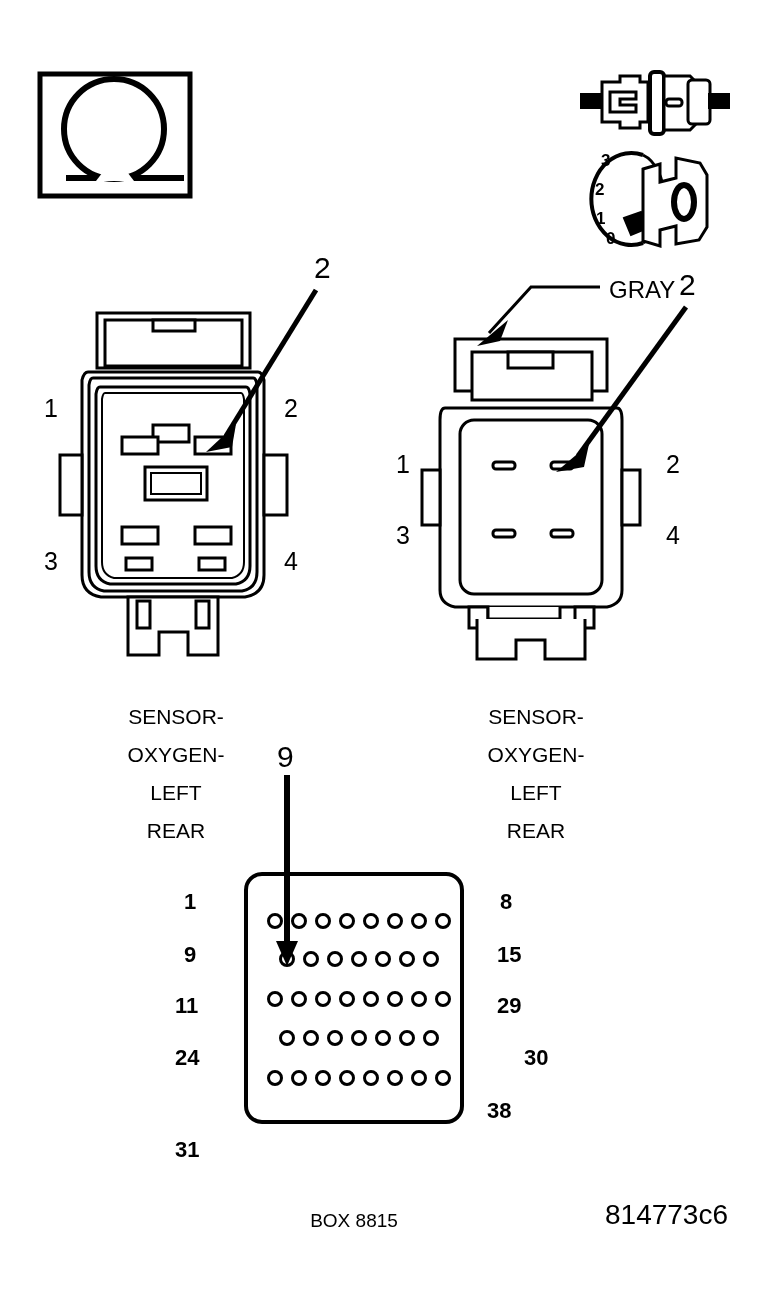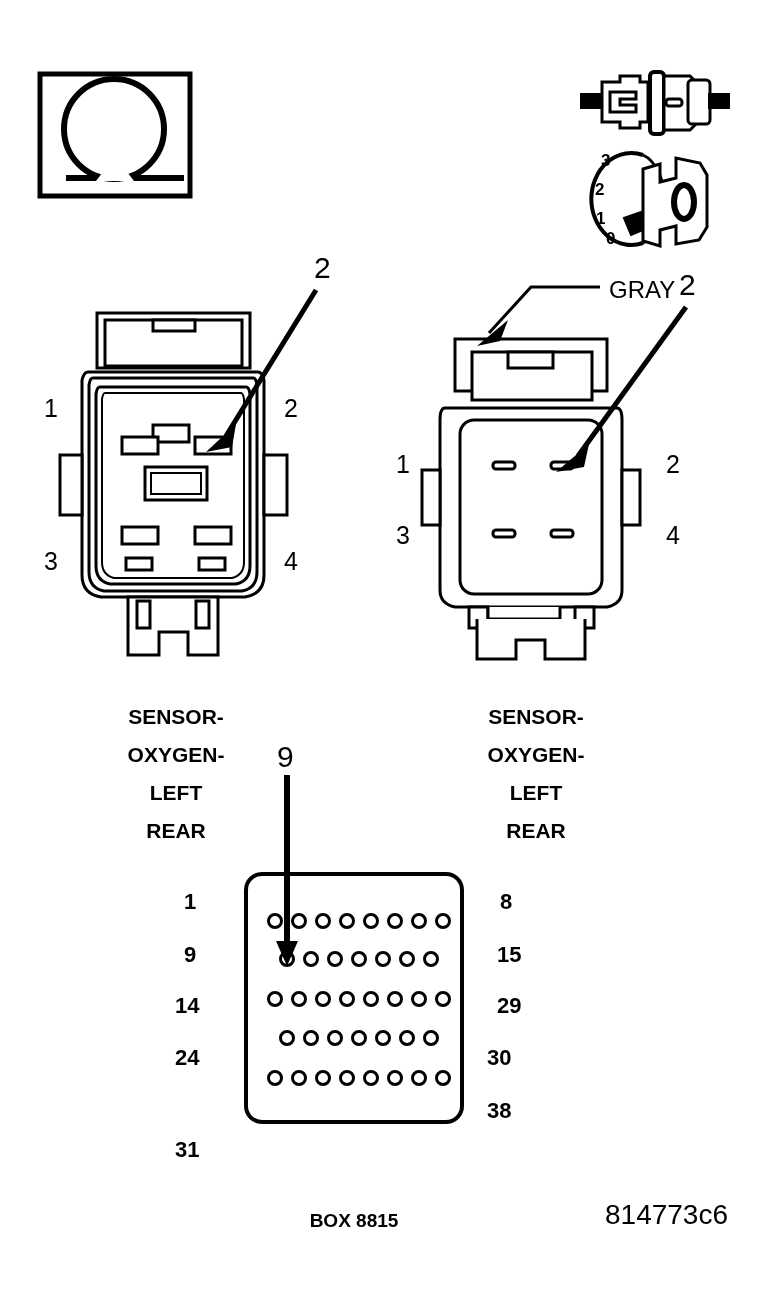--- a/index.html
+++ b/index.html
@@ -21,7 +21,7 @@
   .lbl-call { font-size: 30px; font-weight: normal; }
   .lbl-gray { font-size: 24px; font-weight: normal; letter-spacing: 0px; }
   .lbl-key { font-size: 17px; font-weight: bold; }
-  .lbl-title { font-size: 21px; font-weight: bold; text-align: center; }
+  .lbl-title { font-size: 21px; font-weight: normal; text-align: center; }
   .lbl-pin { font-size: 22px; font-weight: bold; }
   .lbl-code { font-size: 28px; font-weight: normal; }
   .center-col { position: absolute; text-align: center; }

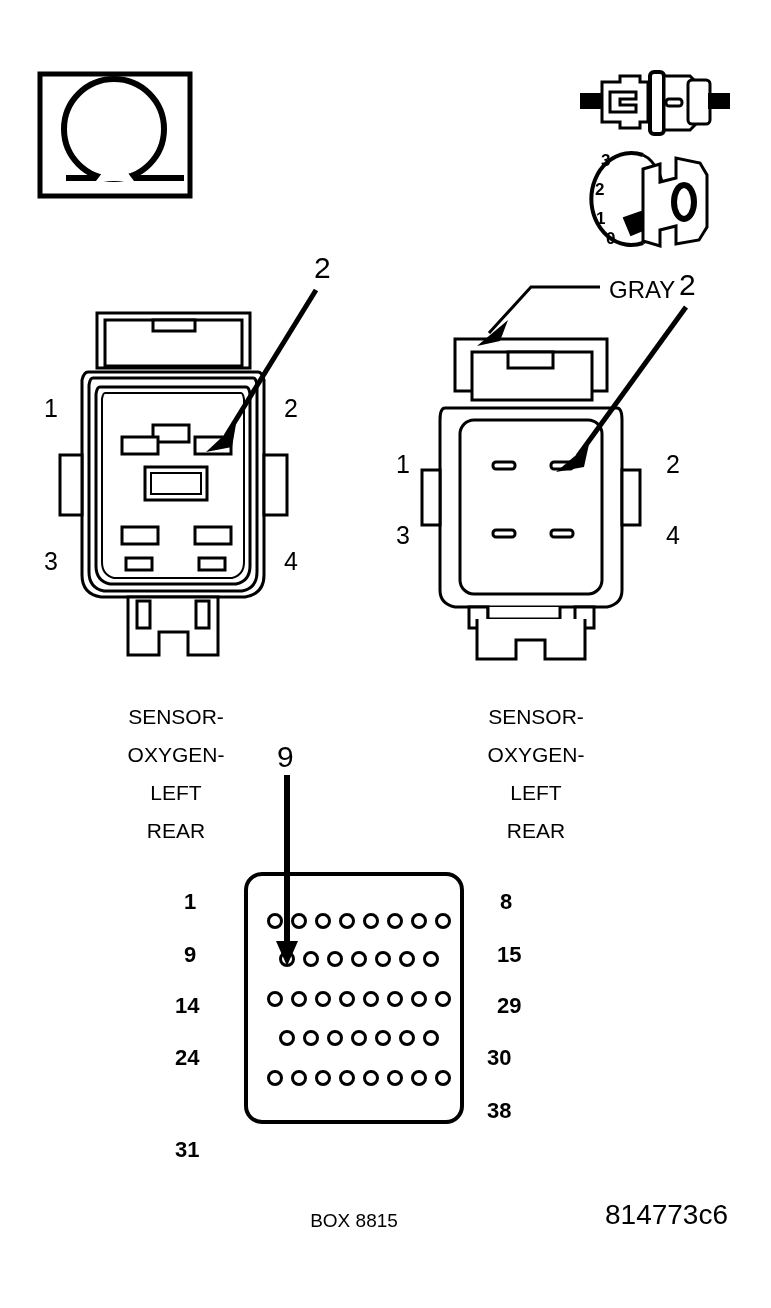--- a/index.html
+++ b/index.html
@@ -241,7 +241,7 @@
 
   <div class="txt lbl-pin" style="left:184px; top:889px;">1</div>
   <div class="txt lbl-pin" style="left:184px; top:942px;">9</div>
-  <div class="txt lbl-pin" style="left:175px; top:993px;">14</div>
+  <div class="txt lbl-pin" style="left:175px; top:993px;">11</div>
   <div class="txt lbl-pin" style="left:175px; top:1045px;">24</div>
   <div class="txt lbl-pin" style="left:175px; top:1098px;margin-top:39px;">31</div>
 

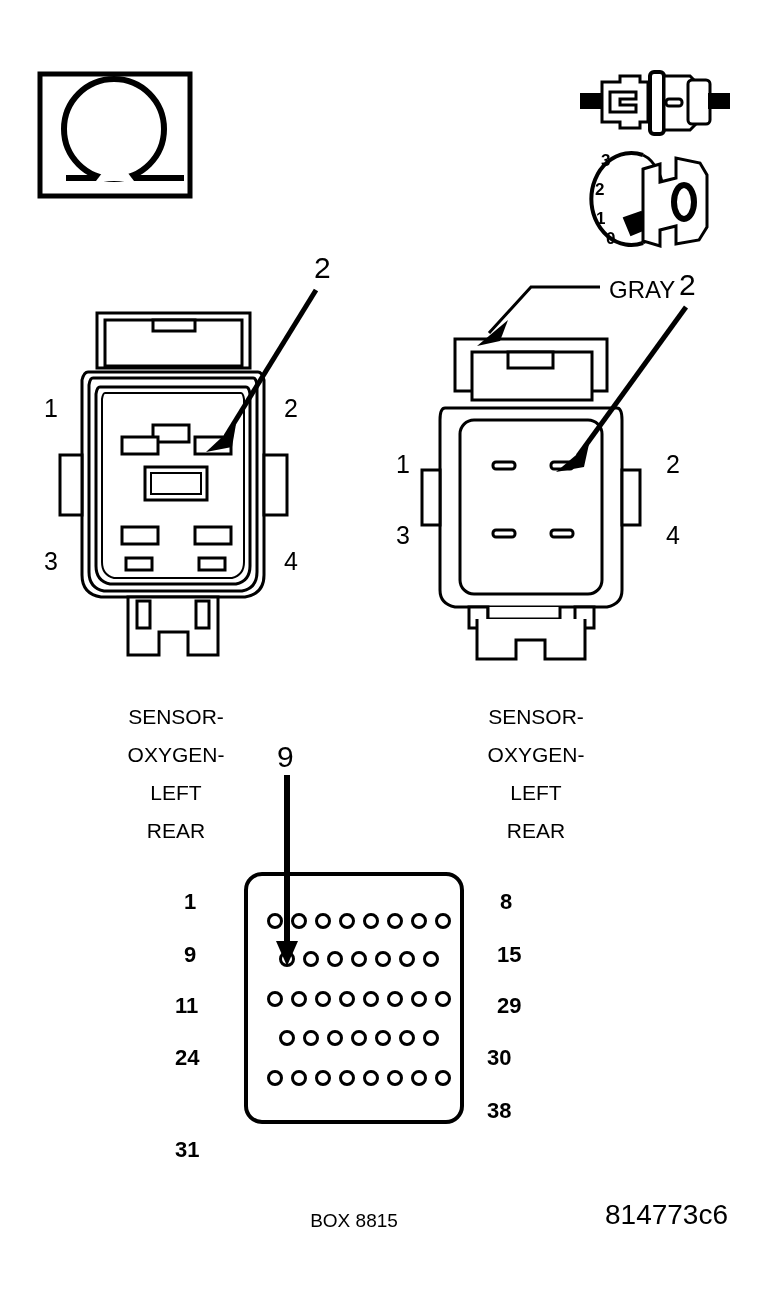--- a/index.html
+++ b/index.html
@@ -248,7 +248,7 @@
   <div class="txt lbl-pin" style="left:500px; top:889px;">8</div>
   <div class="txt lbl-pin" style="left:497px; top:942px;">15</div>
   <div class="txt lbl-pin" style="left:497px; top:993px;">29</div>
-  <div class="txt lbl-pin" style="left:487px; top:1045px;">30</div>
+  <div class="txt lbl-pin" style="left:524px; top:1045px;">30</div>
   <div class="txt lbl-pin" style="left:487px; top:1098px;text-align:right;">38</div>
 
   <div class="center-col lbl-title" style="left:224px; top:1210px; width:260px; font-size:19px;">BOX 8815</div>

